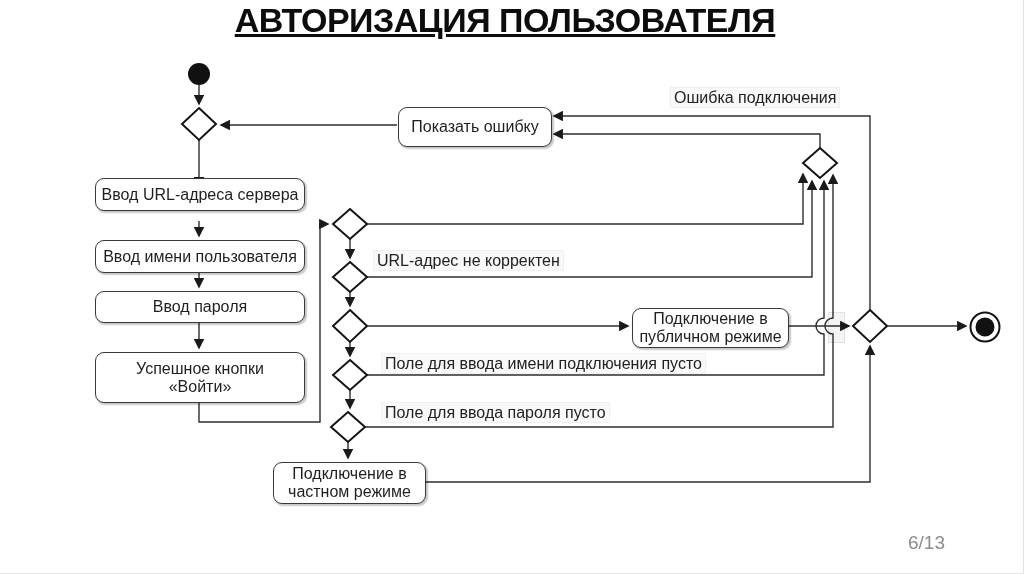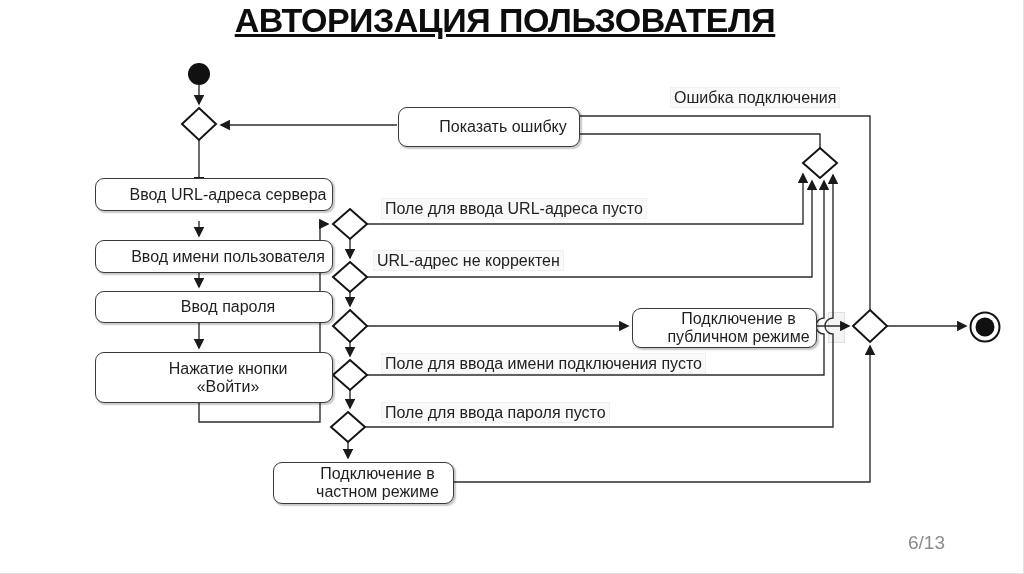--- a/index.html
+++ b/index.html
@@ -17,7 +17,7 @@
     position:absolute;display:flex;align-items:center;justify-content:center;
     background:#fff;border:1.6px solid #3a3a3a;border-radius:9px;
     font-size:16px;line-height:18px;text-align:center;white-space:pre-line;
-    box-shadow:1.5px 1.5px 1.5px rgba(0,0,0,0.22);color:#1f1f1f;padding-left:28px;
+    box-shadow:1.5px 1.5px 1.5px rgba(0,0,0,0.22);color:#1f1f1f;
   }
   .lbl{
     position:absolute;font-size:16px;line-height:17px;white-space:pre-line;

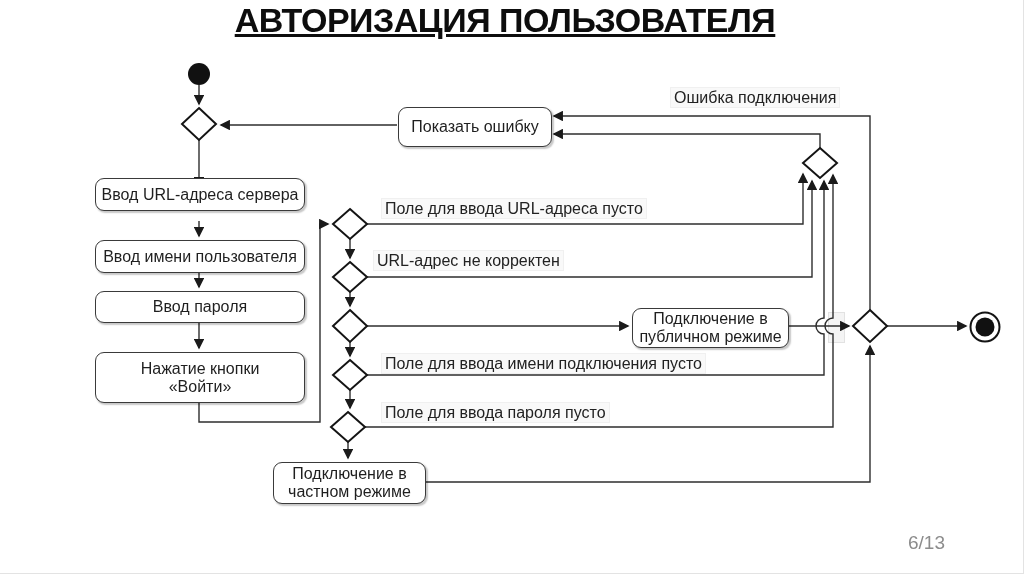--- a/index.html
+++ b/index.html
@@ -100,7 +100,6 @@
 частном режиме</div>
 
   <div class="lbl" style="left:647px;top:87px;margin-left:23px;">Ошибка подключения</div>
-  <div class="lbl" style="left:381px;top:198px;">Поле для ввода URL-адреса пусто</div>
   <div class="lbl" style="left:373px;top:250px;">URL-адрес не корректен</div>
   <div class="lbl" style="left:381px;top:353px;">Поле для ввода имени подключения пусто</div>
   <div class="lbl" style="left:381px;top:402px;">Поле для ввода пароля пусто</div>

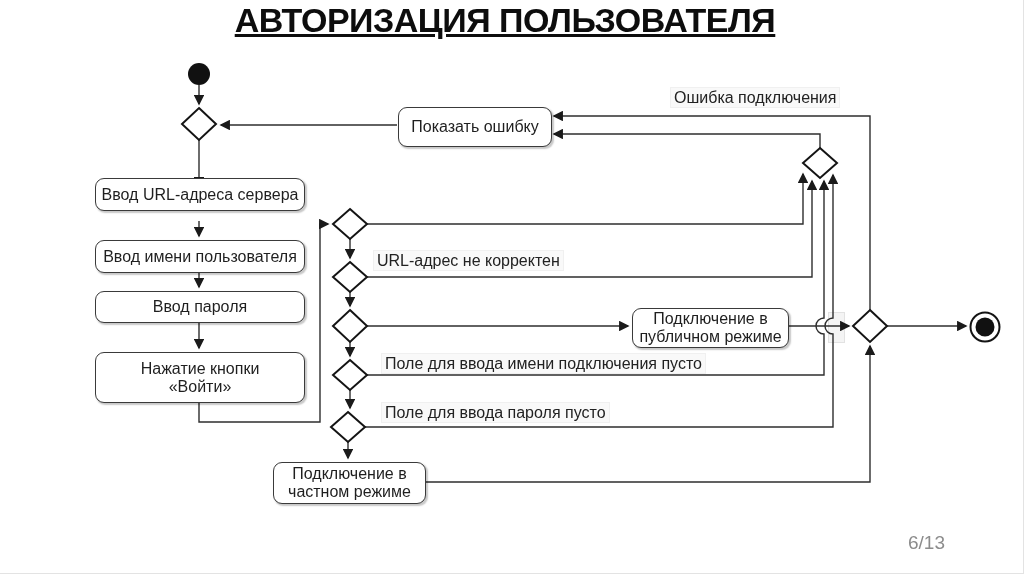--- a/index.html
+++ b/index.html
@@ -92,7 +92,7 @@
   <div class="node" style="left:95px;top:178px;width:208px;height:31px;">Ввод URL-адреса сервера</div>
   <div class="node" style="left:95px;top:240px;width:208px;height:31px;">Ввод имени пользователя</div>
   <div class="node" style="left:95px;top:291px;width:208px;height:30px;">Ввод пароля</div>
-  <div class="node" style="left:95px;top:352px;width:208px;height:49px;">Нажатие кнопки
+  <div class="node" style="left:95px;top:352px;width:208px;height:49px;">Успешное кнопки
 «Войти»</div>
   <div class="node" style="left:632px;top:308px;width:155px;height:38px;">Подключение в
 публичном режиме</div>

